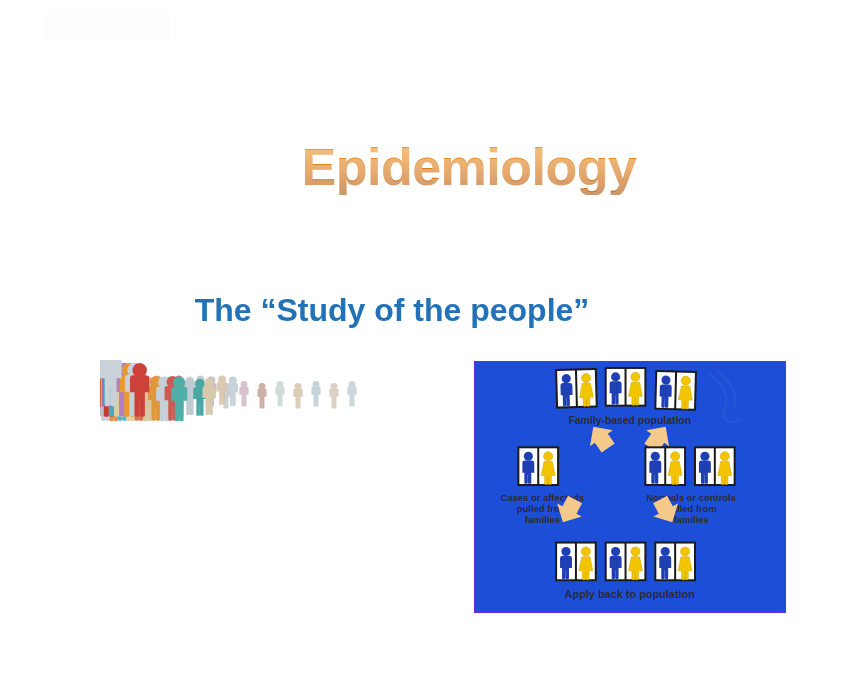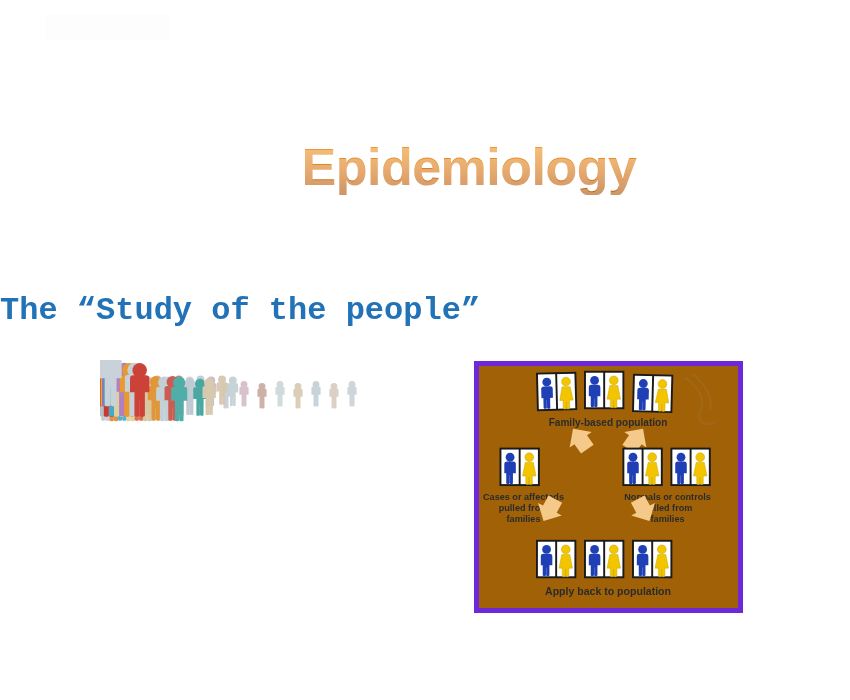--- a/index.html
+++ b/index.html
@@ -63,11 +63,11 @@
     left: 0;
     top: 292px;
     width: 784px;
-    text-align: left;
+    text-align: center;
     font-size: 32px;
     font-weight: bold;
     color: #2272B8;
-    font-family: Liberation Mono, monospace;
+    font-family: Liberation Sans, sans-serif;
     letter-spacing: 0px;
   }
 

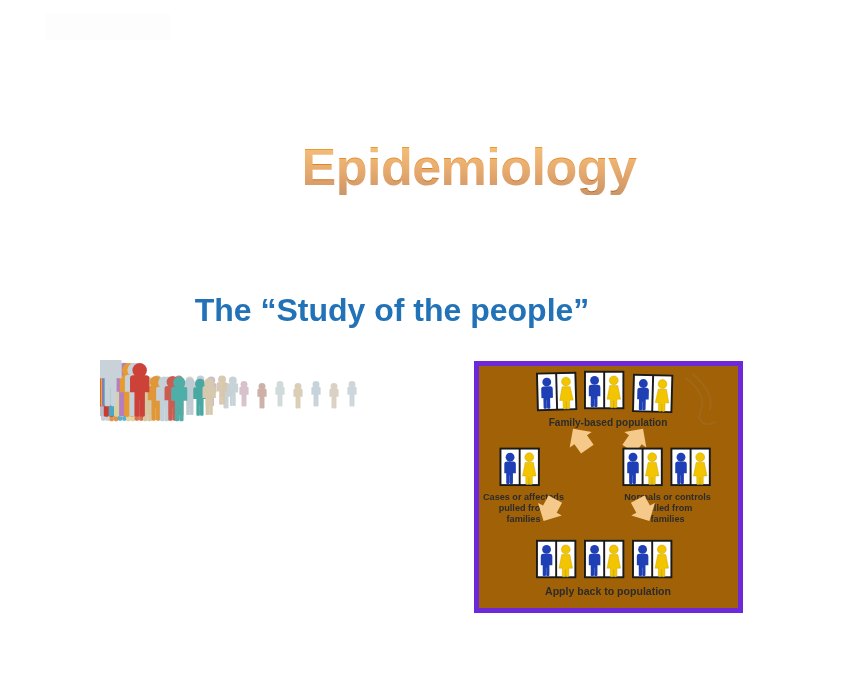--- a/index.html
+++ b/index.html
@@ -88,10 +88,10 @@
     position: absolute;
     left: 474px;
     top: 361px;
-    width: 269px;
+    width: 312px;
     height: 252px;
-    background: #a16207;
-    border: 5px solid #6d28d9;
+    background: #1d4ed8;
+    border: 1px solid #6d28d9;
     box-sizing: border-box;
     overflow: hidden;
   }

